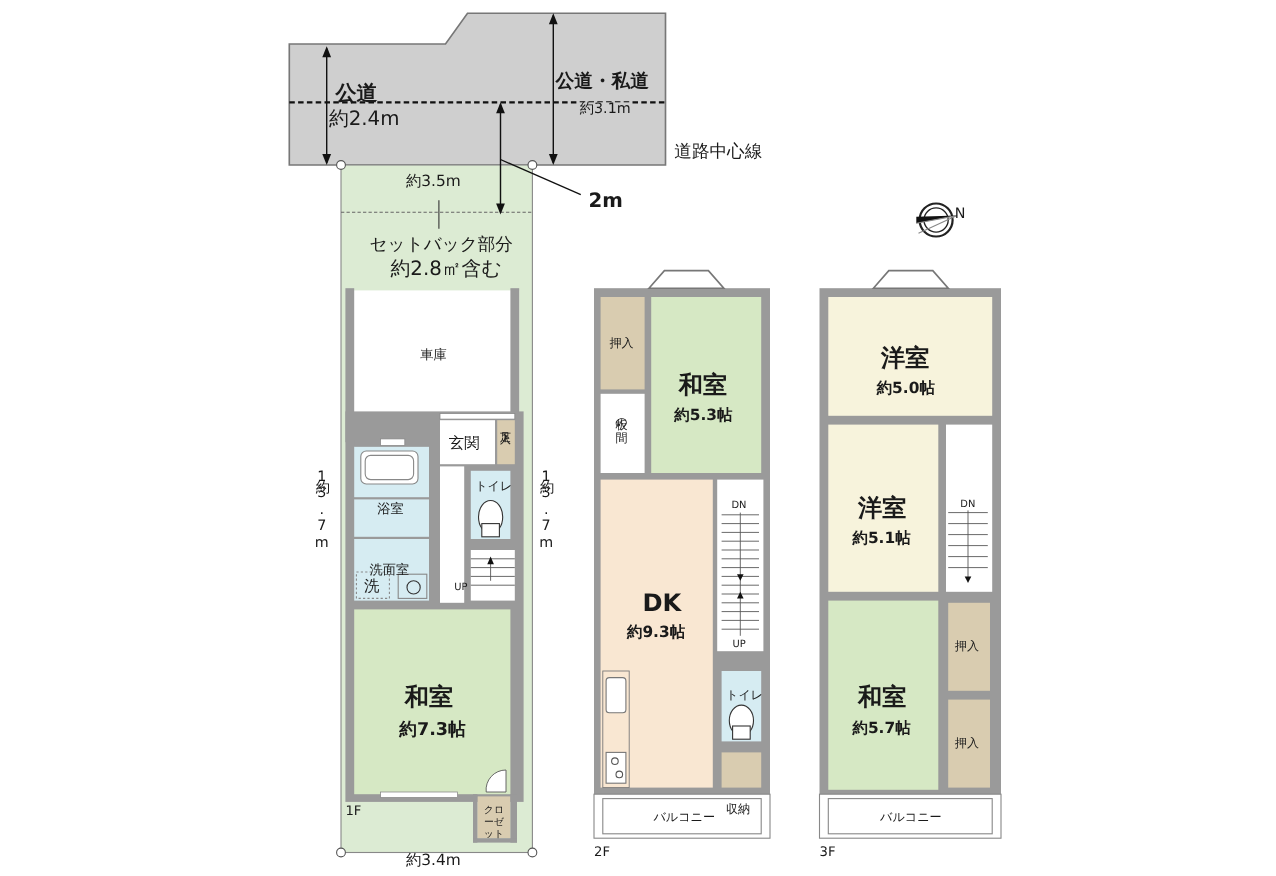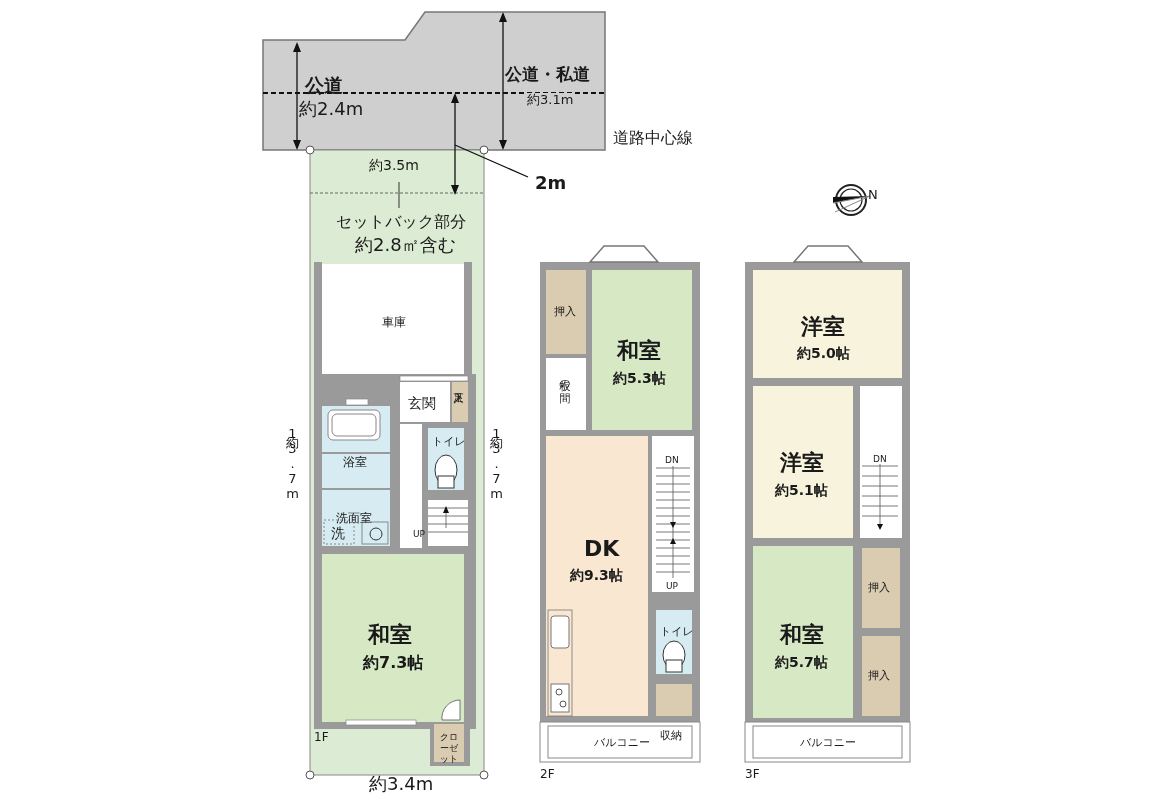--- a/index.html
+++ b/index.html
@@ -177,7 +177,7 @@
 <div class="t" style="left:355px;top:236px;font-size:18px;">約2.8㎡含む</div>
 <div class="t v" style="left:286px;top:426px;font-size:13px;">約13.7m</div>
 <div class="t v" style="left:490px;top:426px;font-size:13px;">約13.7m</div>
-<div class="t" style="left:369px;top:775px;font-size:18px;">約3.4m</div>
+<div class="t" style="left:369px;top:775px;font-size:14px;">約3.4m</div>
 <div class="t" style="left:868px;top:188px;font-size:13px;">N</div>
 
 <div class="t" style="left:382px;top:316px;font-size:12px;">車庫</div>

